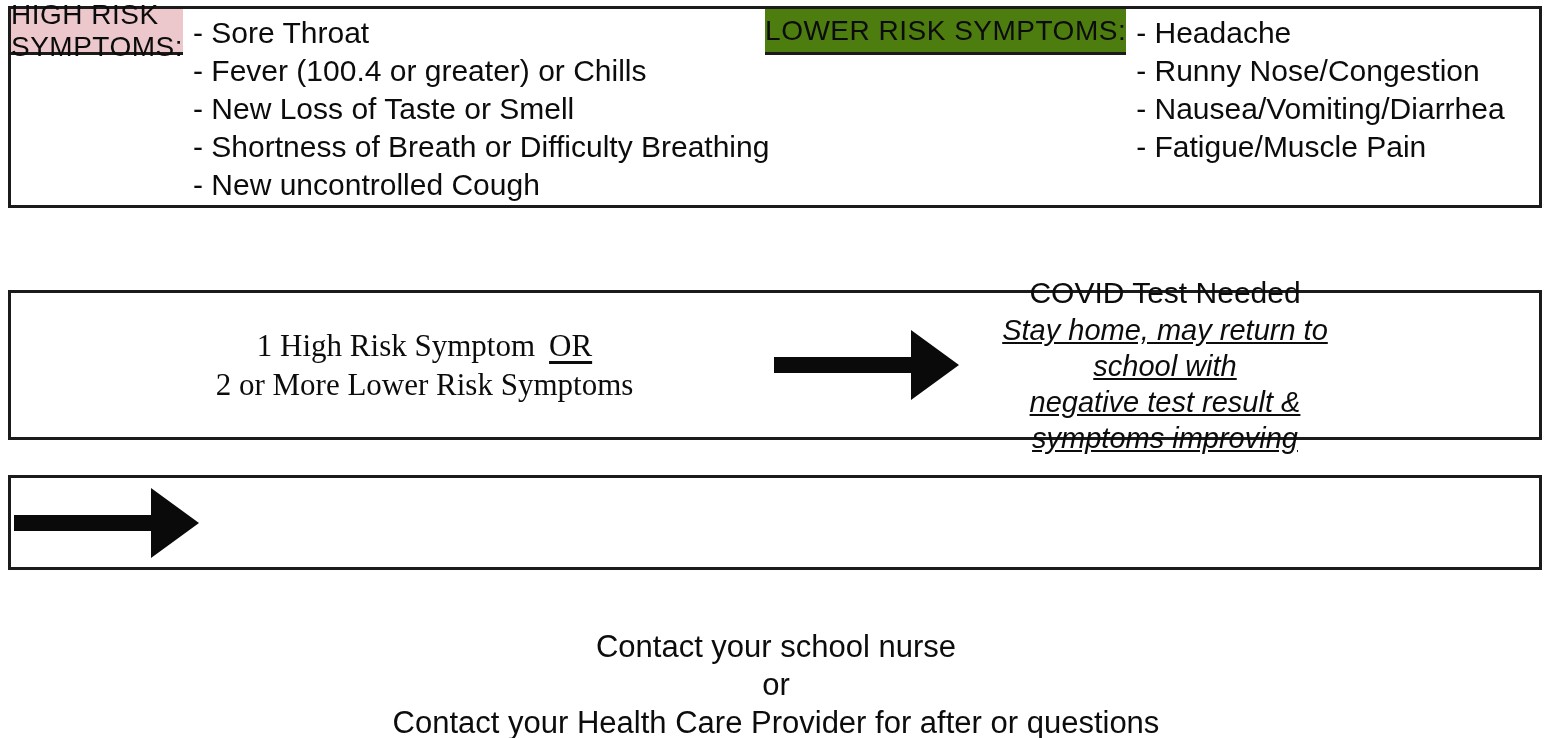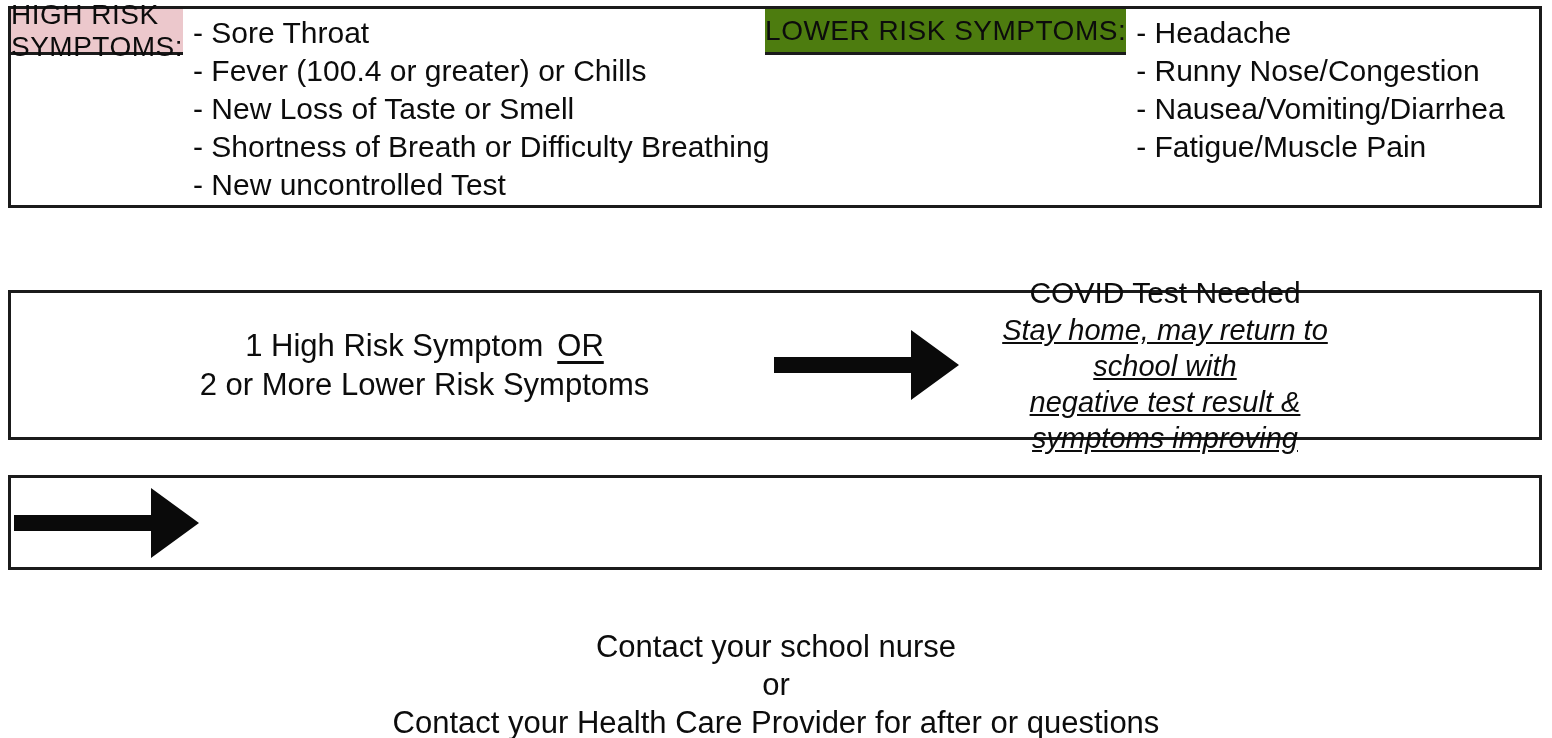--- a/index.html
+++ b/index.html
@@ -74,7 +74,7 @@
         <div class="sym-item">- Fever (100.4 or greater) or Chills</div>
         <div class="sym-item">- New Loss of Taste or Smell</div>
         <div class="sym-item">- Shortness of Breath or Difficulty Breathing</div>
-        <div class="sym-item">- New uncontrolled Test</div>
+        <div class="sym-item">- New uncontrolled Cough</div>
       </div>
     </div>
     <div class="sym-col lower">

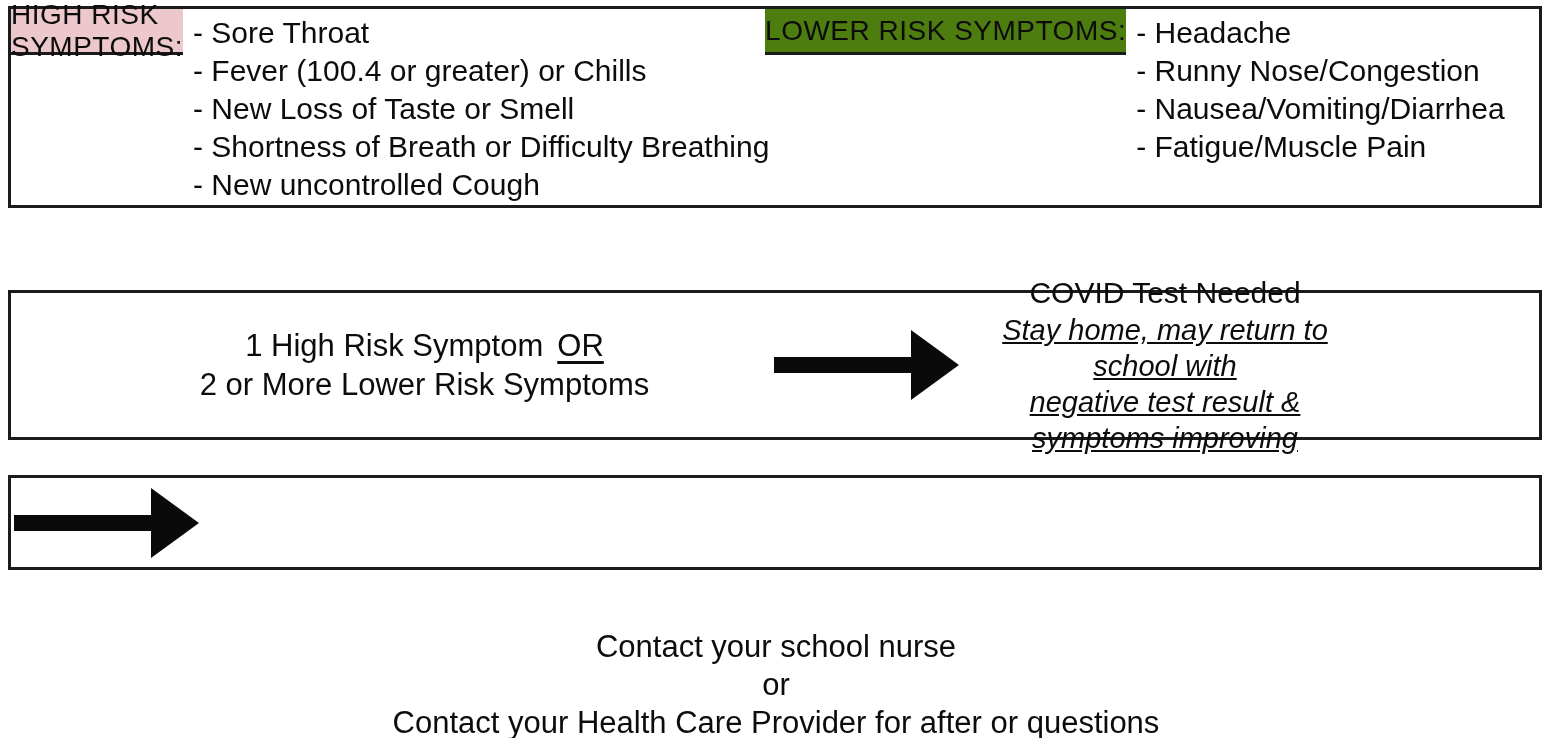--- a/index.html
+++ b/index.html
@@ -46,7 +46,7 @@
     flex: 0 0 760px; text-align: center;
     font-size: 31px; line-height: 39px; box-sizing: border-box;
   }
-  .rule-condition.shifted { padding-left: 67px; }
+  .rule-condition.shifted { padding-left: 67px; font-family: Liberation Serif, serif; }
   .or-label { text-decoration: underline; margin-left: 14px; text-underline-offset: 5px; }
   .rule-arrow { flex: 0 0 190px; display: flex; align-items: center; justify-content: center; }
   .rule-outcome { flex: 1; text-align: center; box-sizing: border-box; }

